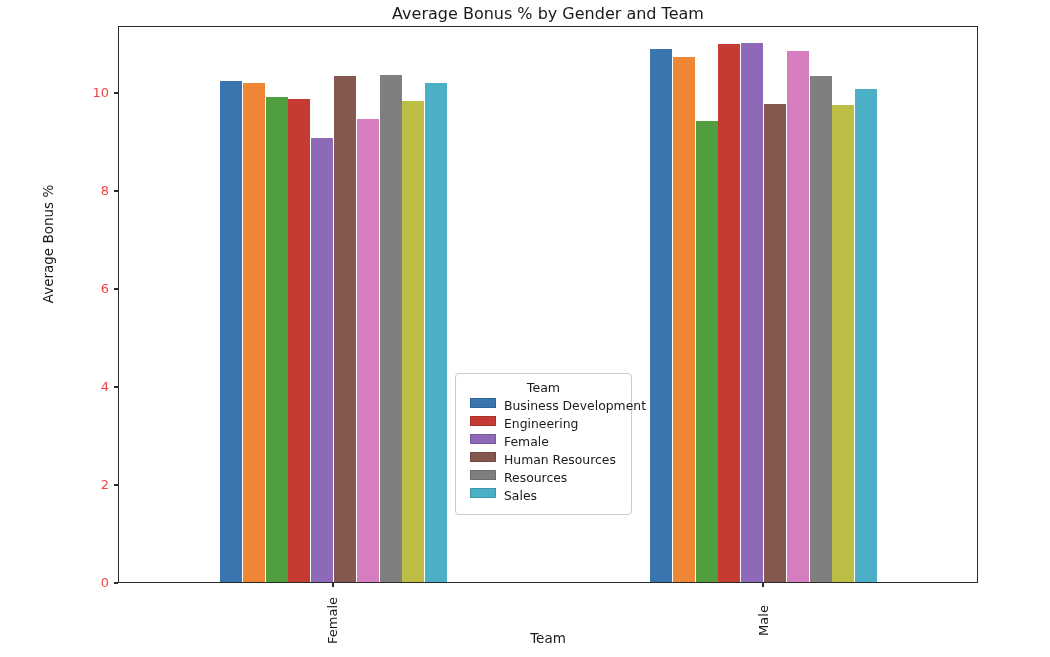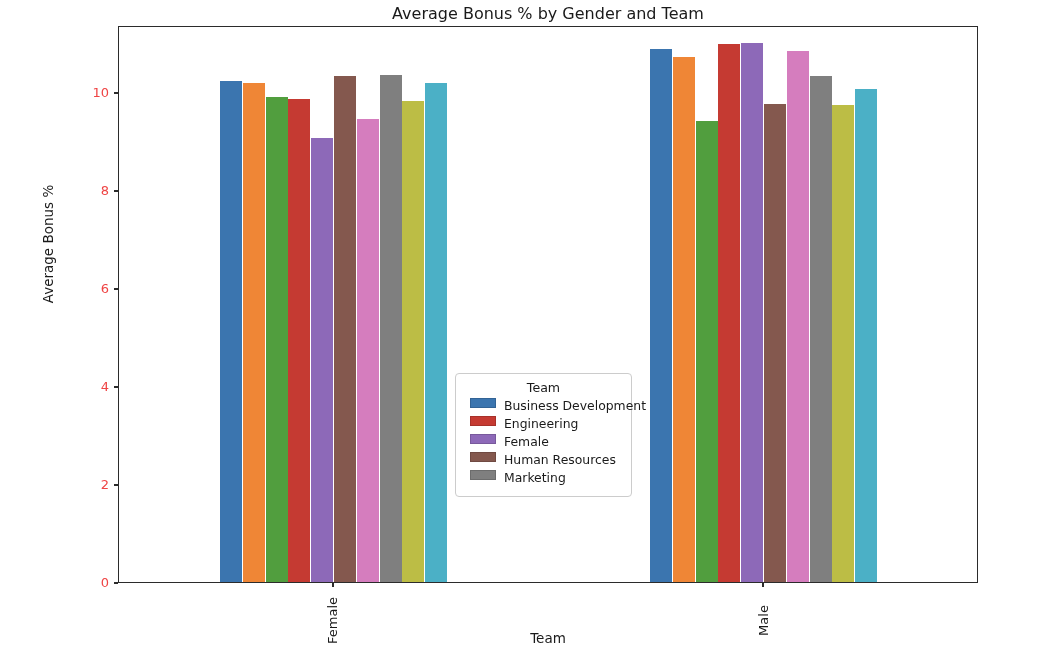--- a/index.html
+++ b/index.html
@@ -264,7 +264,7 @@
         </div>
         <div class="legend-entry">
           <span class="legend-swatch" style="background: rgb(127, 127, 127);"></span>
-          <span class="legend-label">Marketing</span>
+          <span class="legend-label">Resources</span>
         </div>
       </div>
   </div>

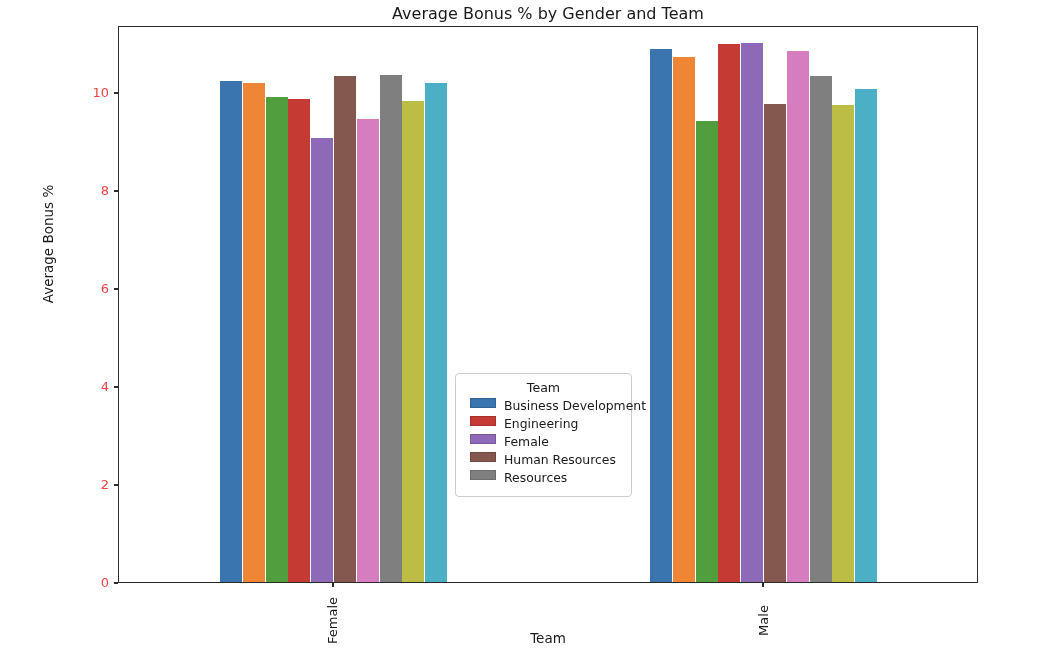--- a/index.html
+++ b/index.html
@@ -266,6 +266,10 @@
           <span class="legend-swatch" style="background: rgb(127, 127, 127);"></span>
           <span class="legend-label">Resources</span>
         </div>
+        <div class="legend-entry">
+          <span class="legend-swatch" style="background: rgb(75, 176, 198);"></span>
+          <span class="legend-label">Sales</span>
+        </div>
       </div>
   </div>
 

